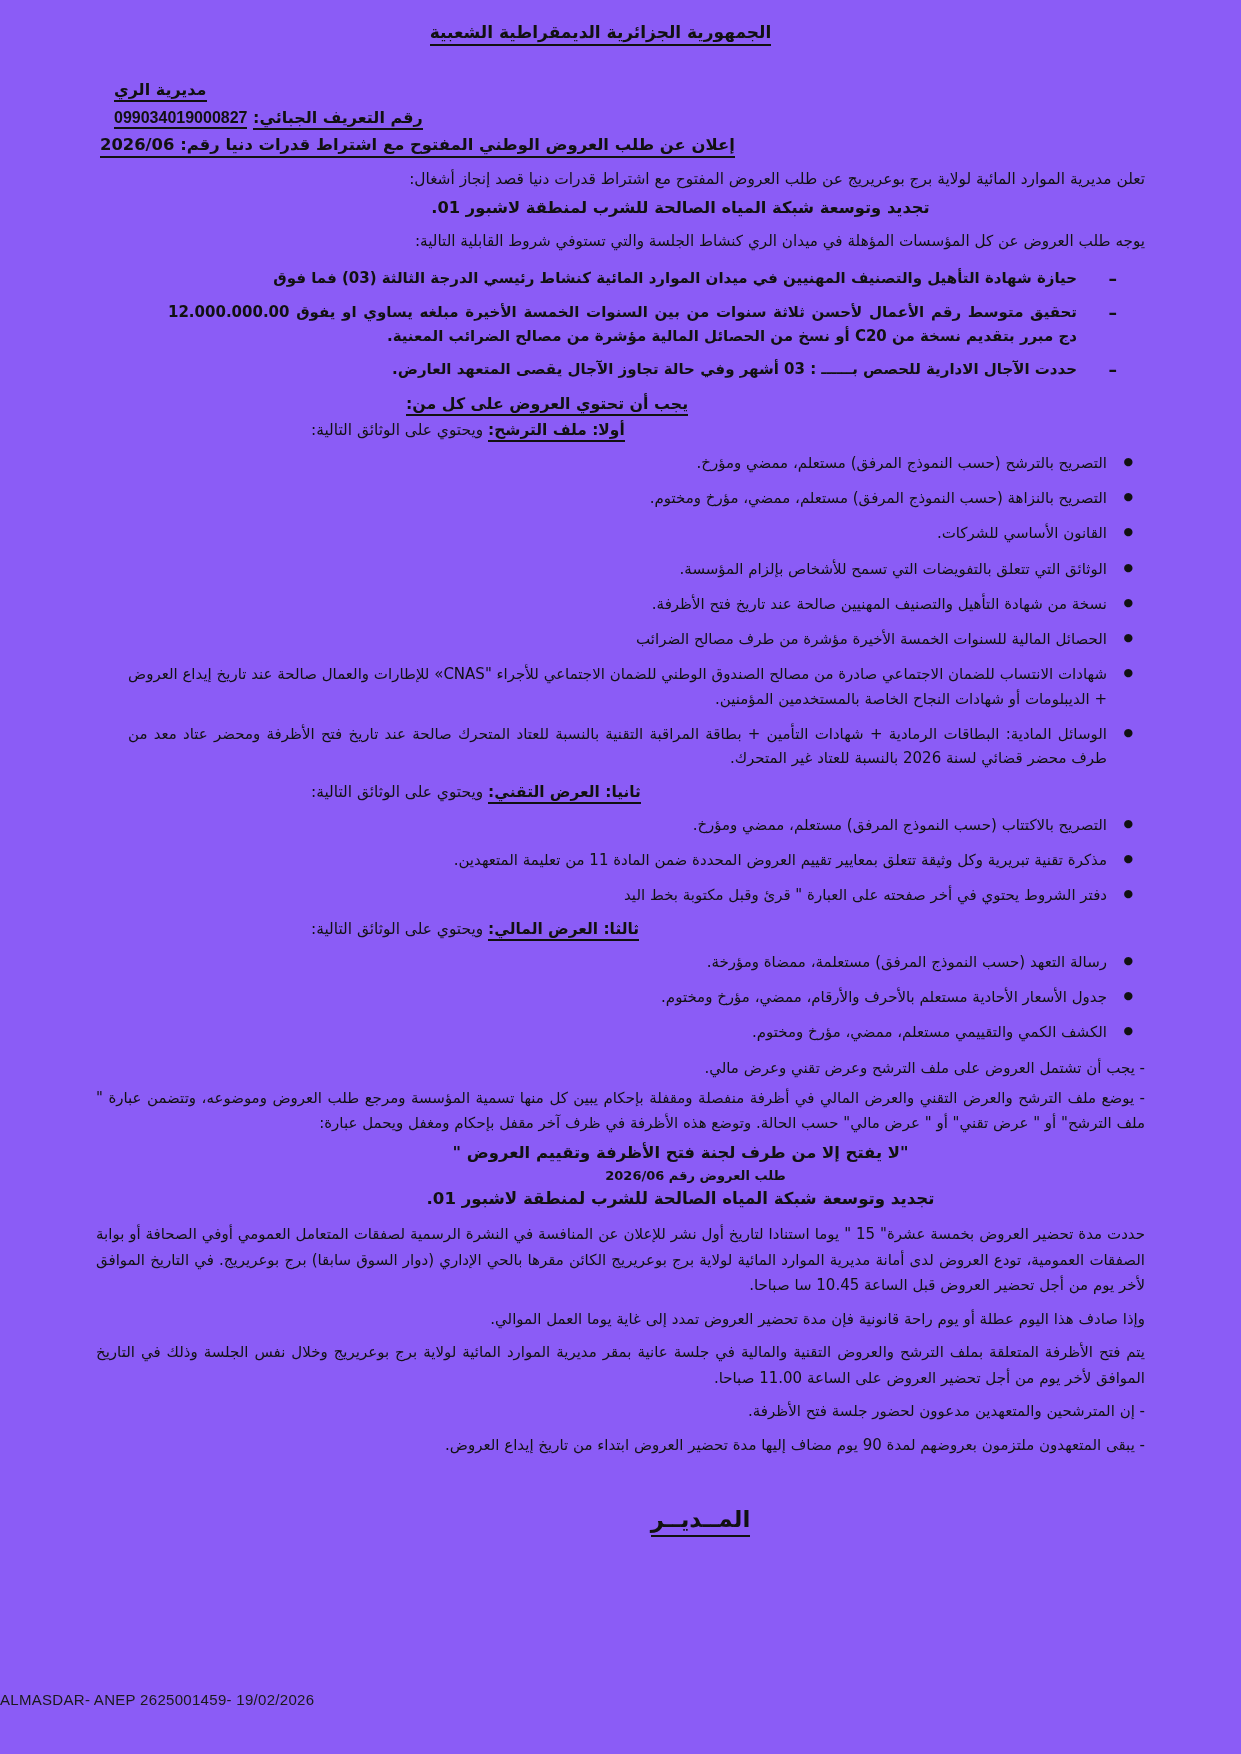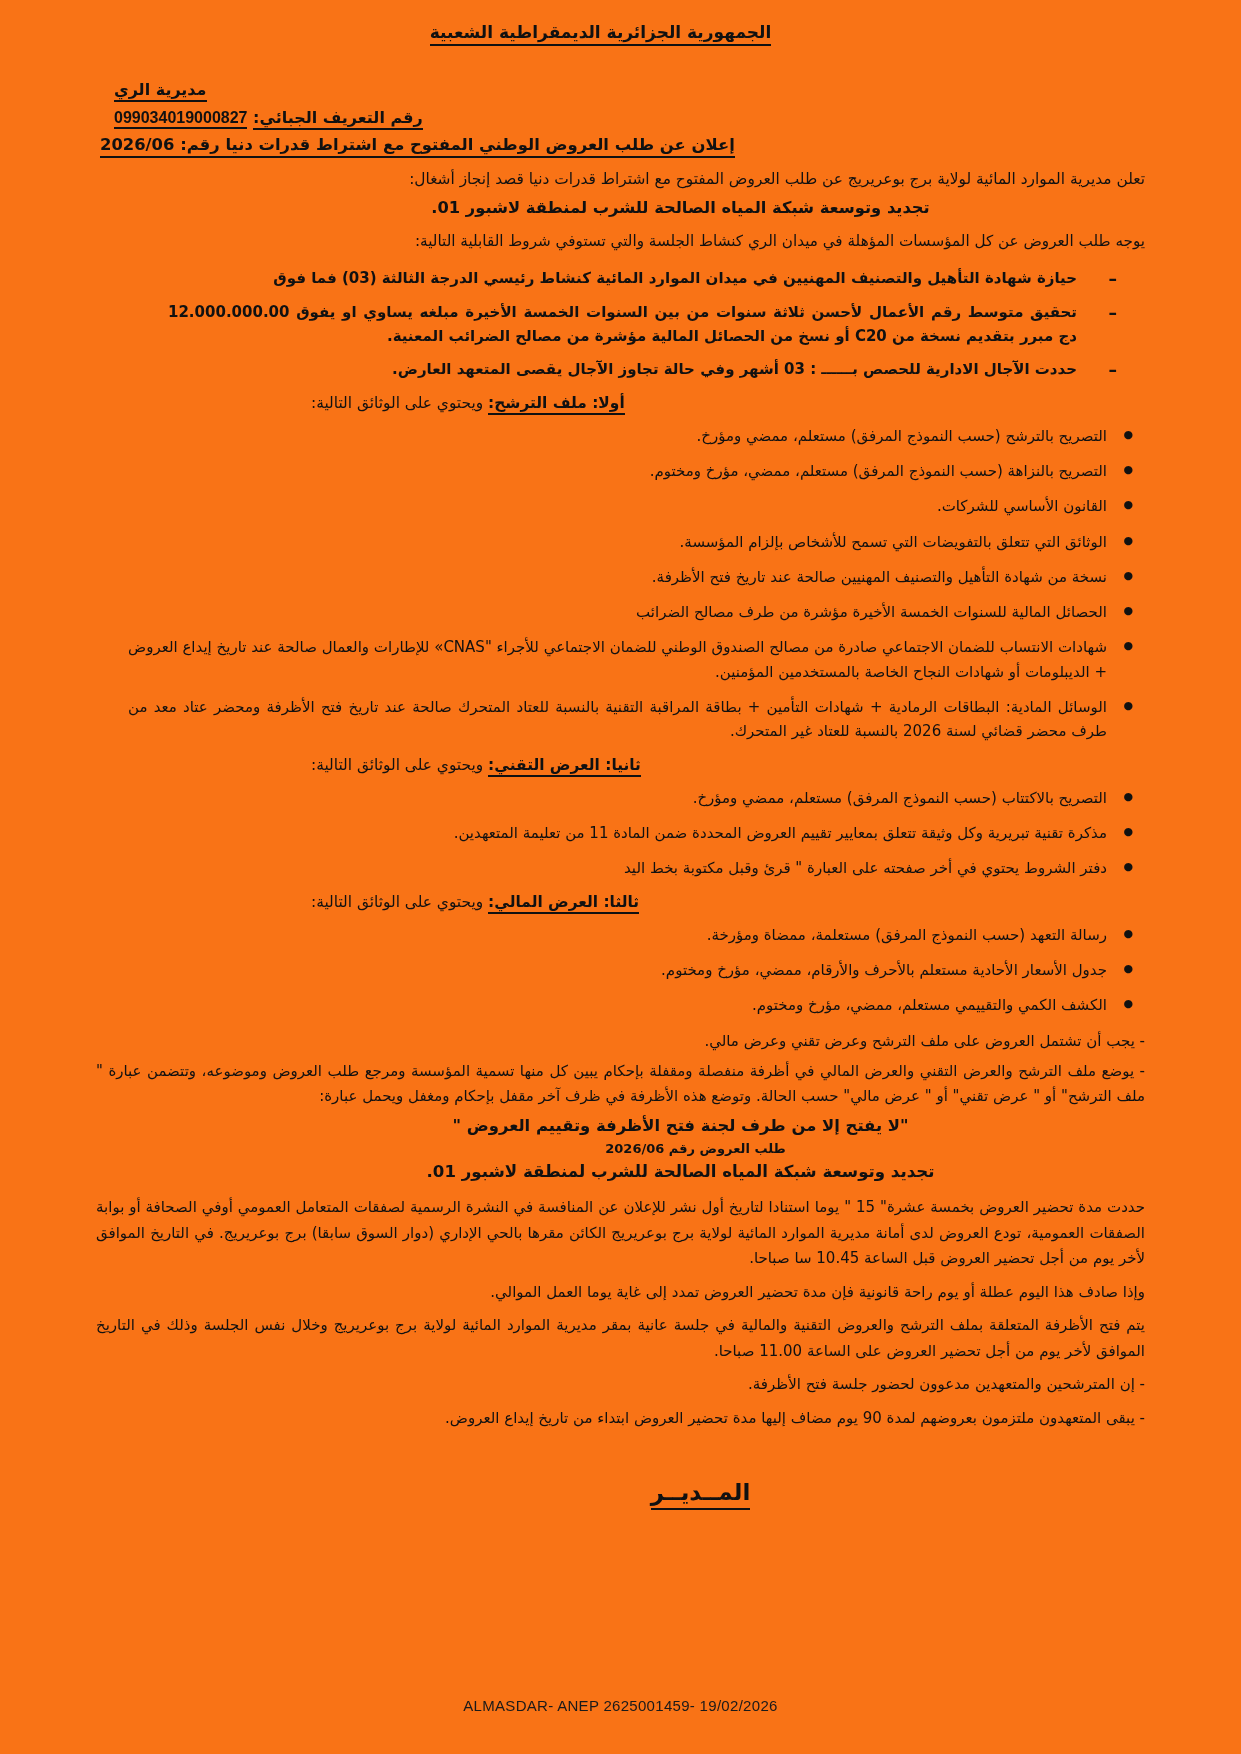--- a/index.html
+++ b/index.html
@@ -17,7 +17,7 @@
     width: 1241px;
     height: 1754px;
     margin: 0 auto;
-    background: #f97316;
+    background: #8b5cf6;
     overflow: hidden;
     box-sizing: border-box;
   }

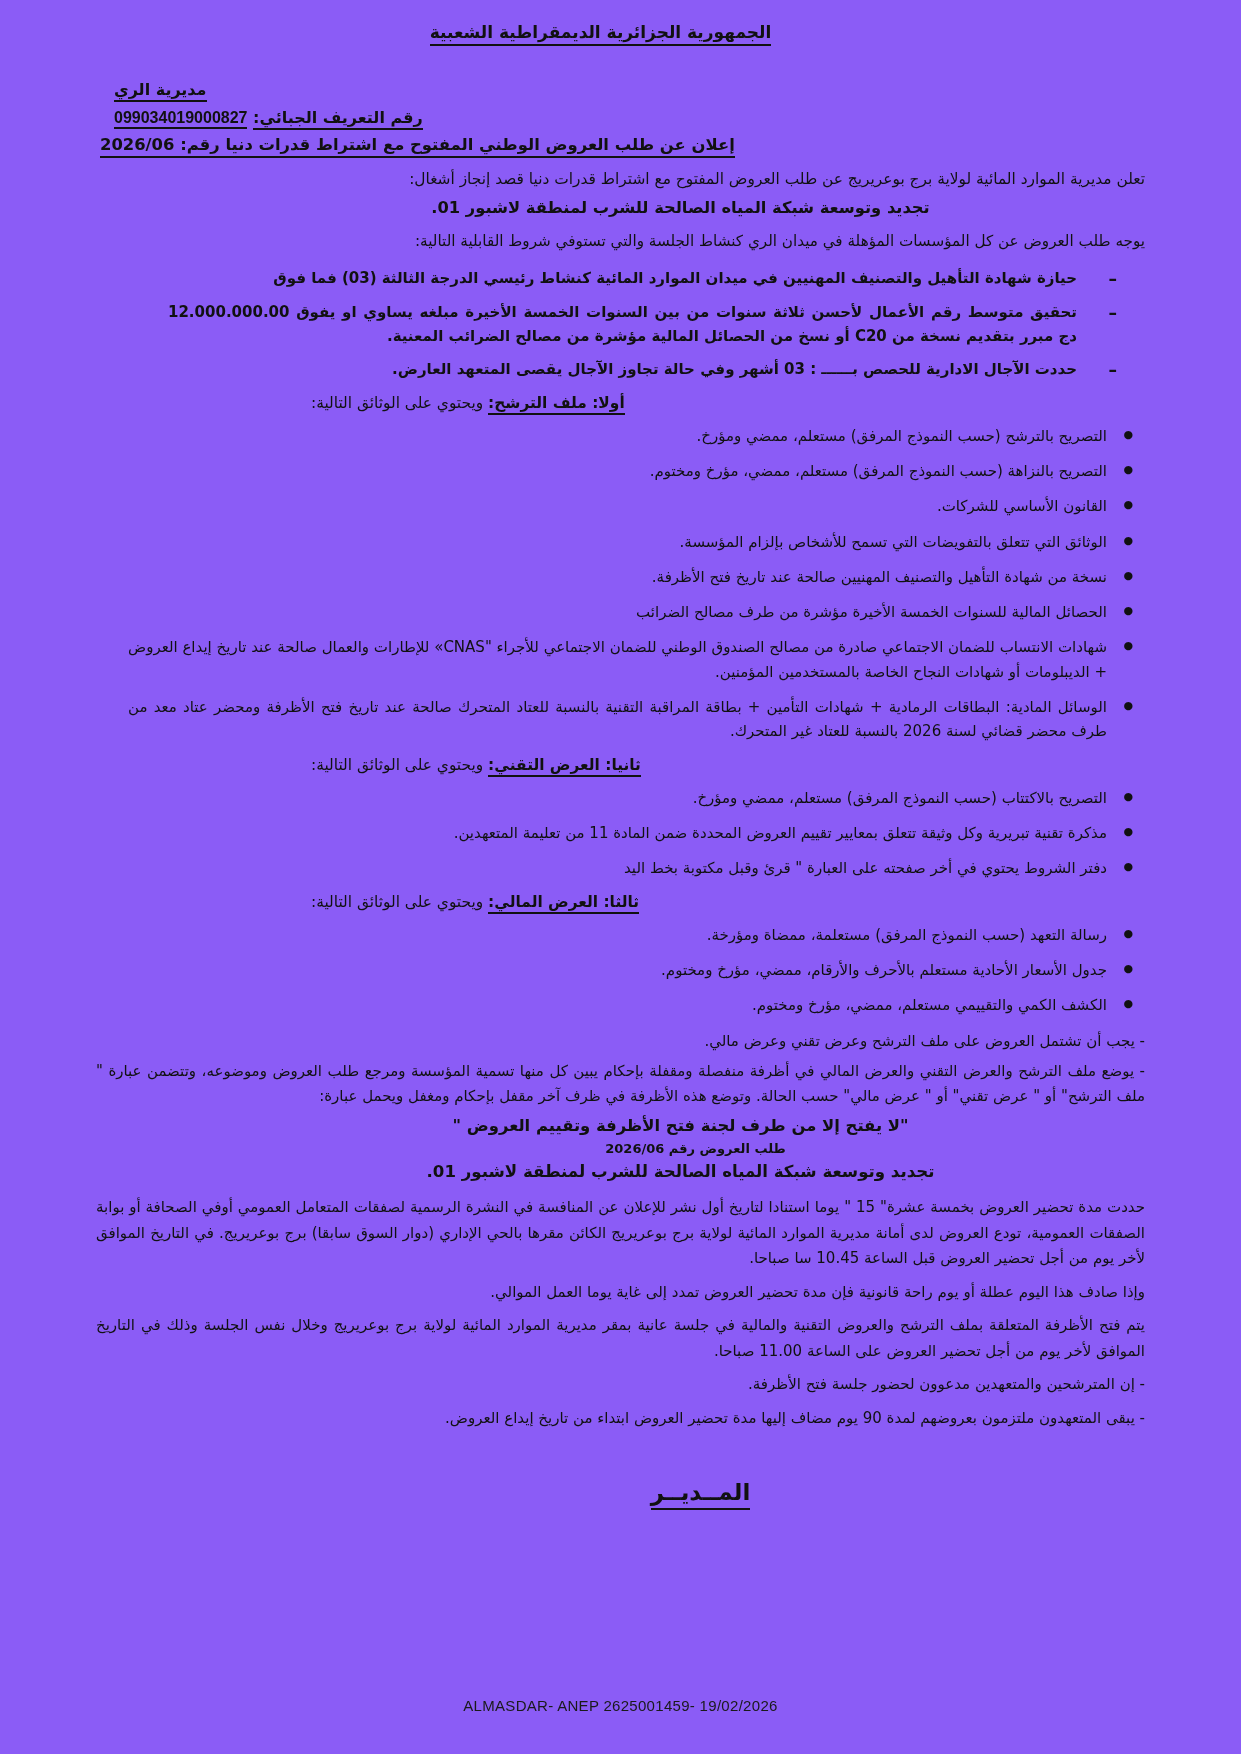--- a/index.html
+++ b/index.html
@@ -267,6 +267,9 @@
       <li>حددت الآجال الادارية للحصص بــــــ : 03 أشهر وفي حالة تجاوز الآجال يقصى المتعهد العارض.</li>
     </ul>
 
+    <div class="must-head">
+      <span>يجب أن تحتوي العروض على كل من:</span>
+    </div>
 
     <div class="sub-head">
       <span class="label">أولا: ملف الترشح:</span>

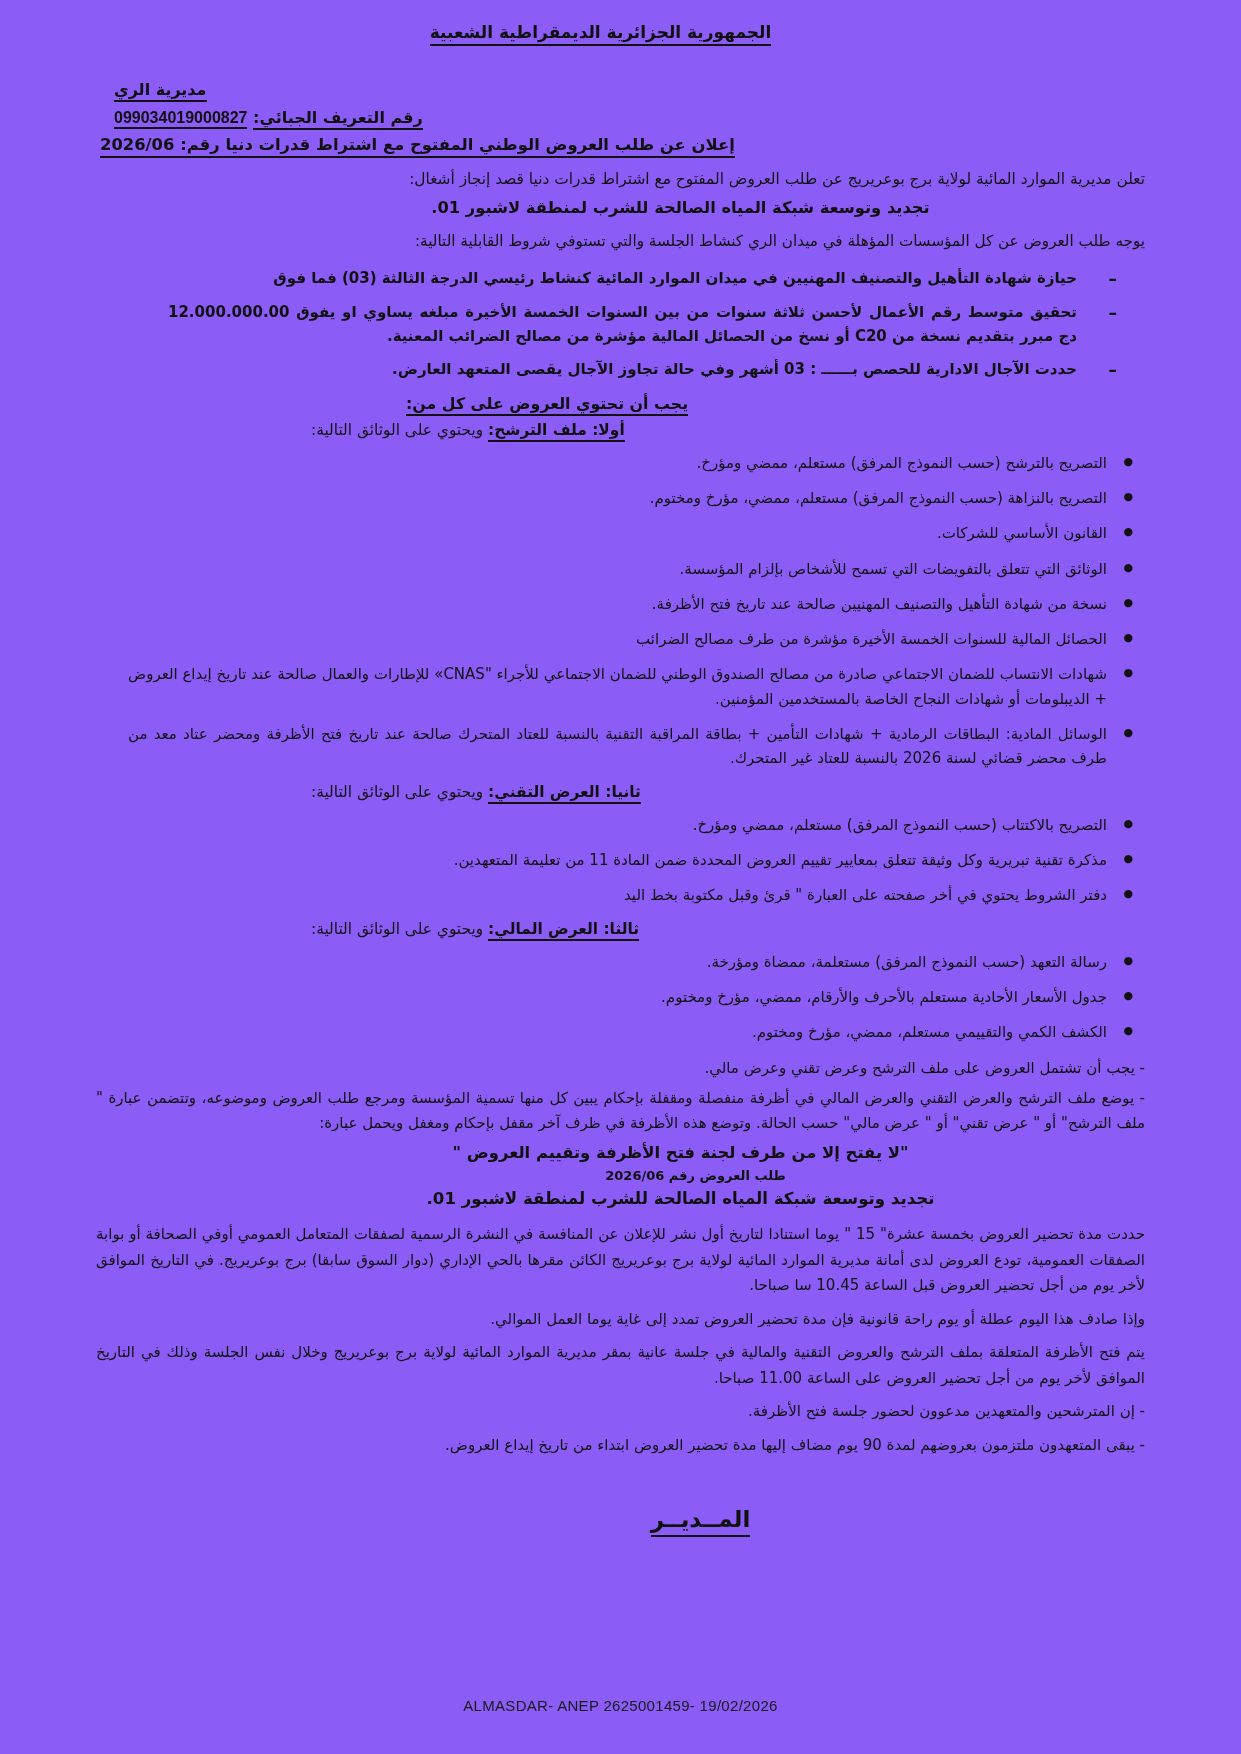--- a/index.html
+++ b/index.html
@@ -220,8 +220,8 @@
     position: absolute;
     left: 0;
     right: 0;
-    bottom: 40px;
-    text-align: center;
+    bottom: 46px;
+    text-align: left;
     direction: ltr;
     font-size: 15px;
     font-family: "Liberation Sans", sans-serif;

